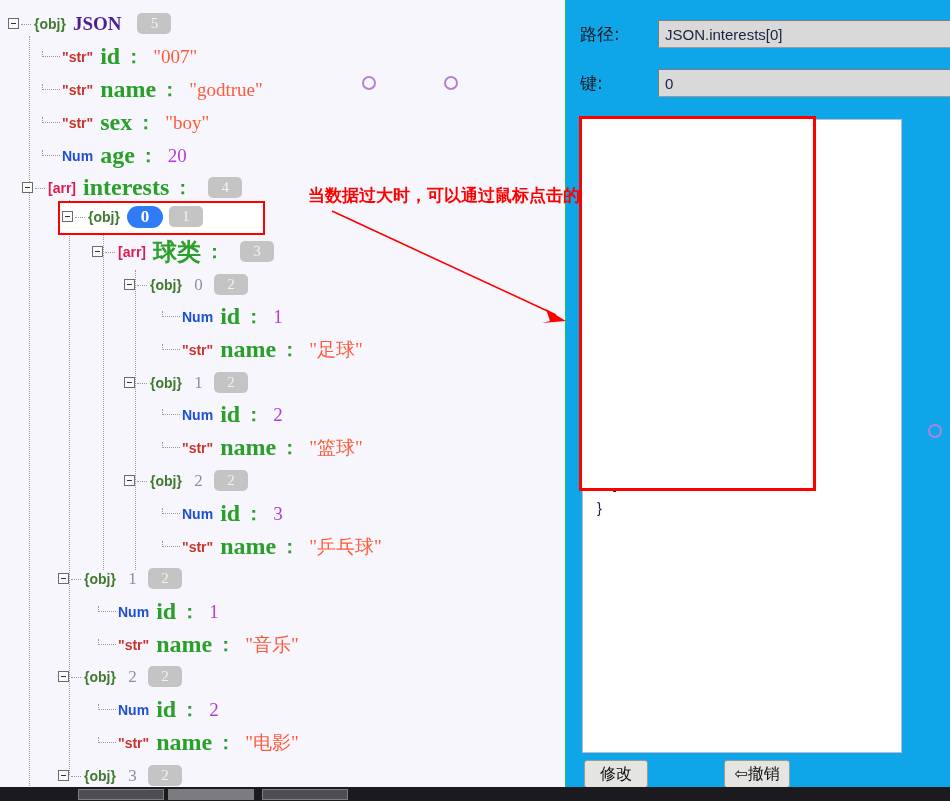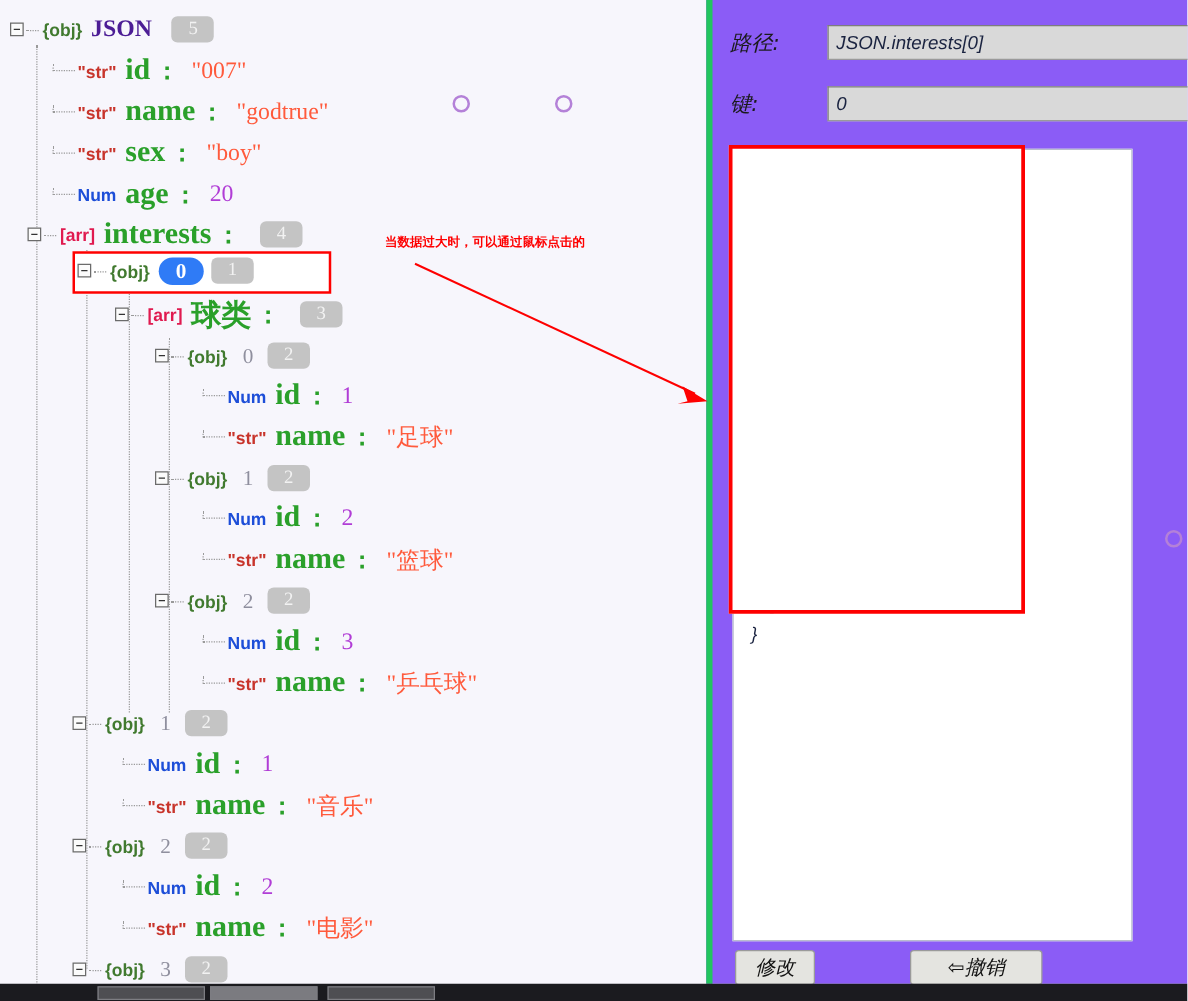--- a/index.html
+++ b/index.html
@@ -104,7 +104,7 @@
   
   #detail-panel {
     position: absolute; left: 565px; top: 0; width: 385px; height: 787px;
-    background: #8b5cf6; border-left: 5px solid #22c55e; font-style: italic;
+    background: #0ea5e9; border-left: 1px solid #22c55e;
   }
   .field-row { position: absolute; display: flex; align-items: center; }
   .field-label {

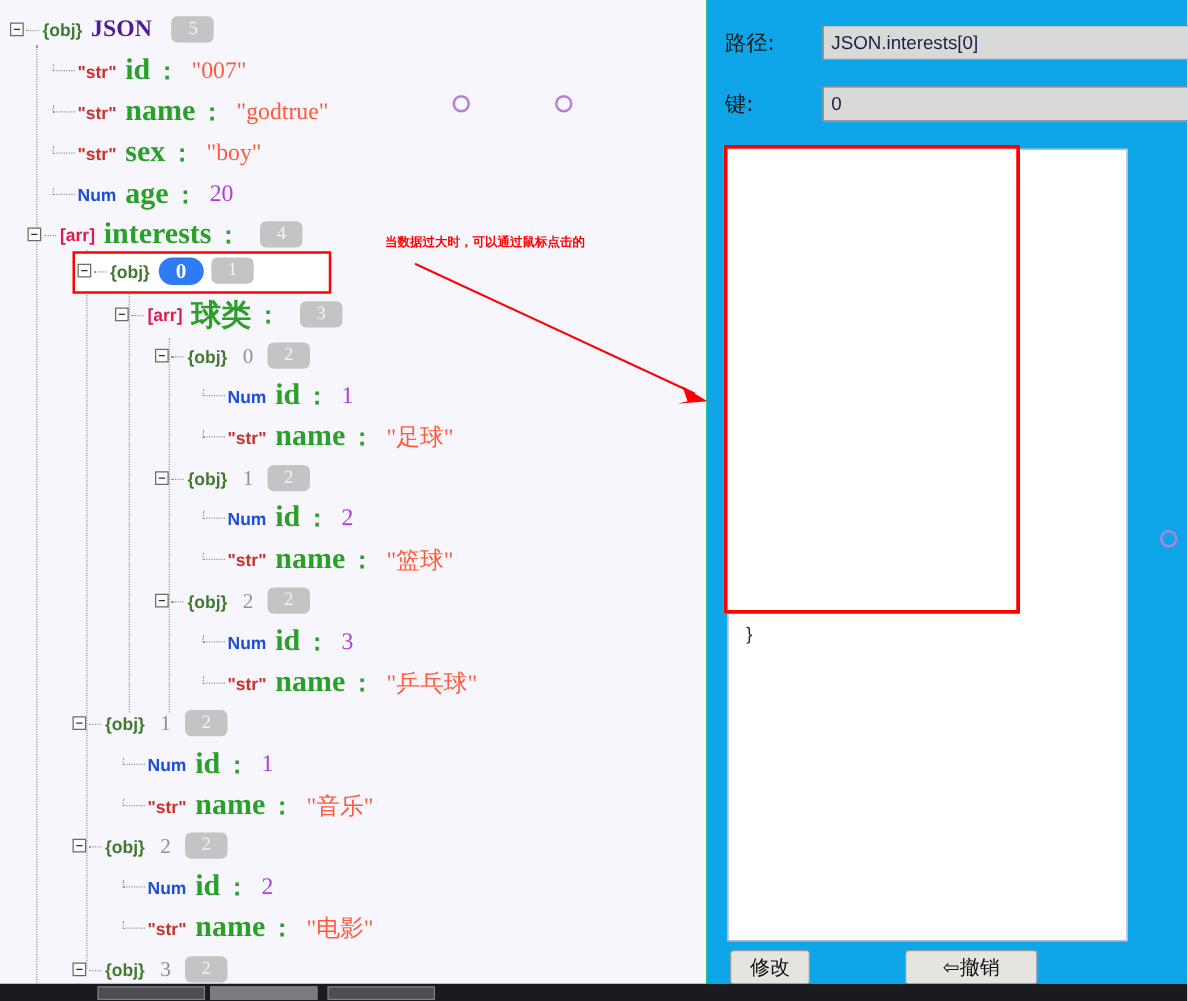--- a/index.html
+++ b/index.html
@@ -96,7 +96,7 @@
   
   #annotation {
     position: absolute; left: 308px; top: 186px; width: 300px;
-    color: #fe0000; font-size: 10px; line-height: 18px;
+    color: #fe0000; font-size: 17px; line-height: 18px;
     font-family: "DejaVu Sans", sans-serif; font-weight: bold; z-index: 6;
   }
   #arrow-svg { position: absolute; left: 330px; top: 205px; z-index: 6; }

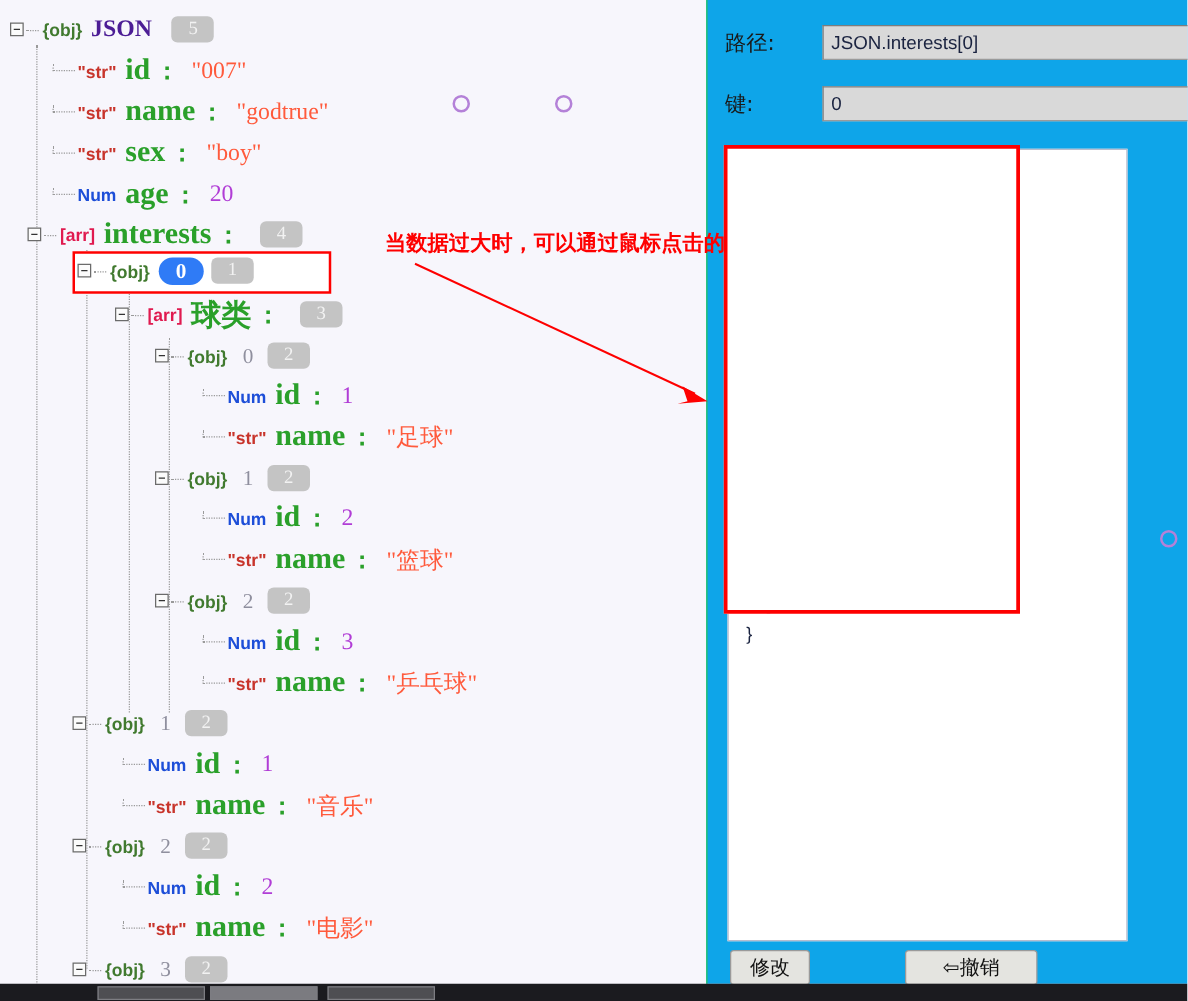--- a/index.html
+++ b/index.html
@@ -388,7 +388,7 @@
     <div id="json-box"></div>
 
     <div class="winbtn" style="left:18px; top:760px; width:64px;">修改</div>
-    <div class="winbtn" style="left:158px; top:760px; width:106px;">⇦撤销</div>
+    <div class="winbtn" style="left:158px; top:760px; width:66px;">⇦撤销</div>
 
     <div class="deco-circle" style="left:362px; top:424px;"></div>
 

